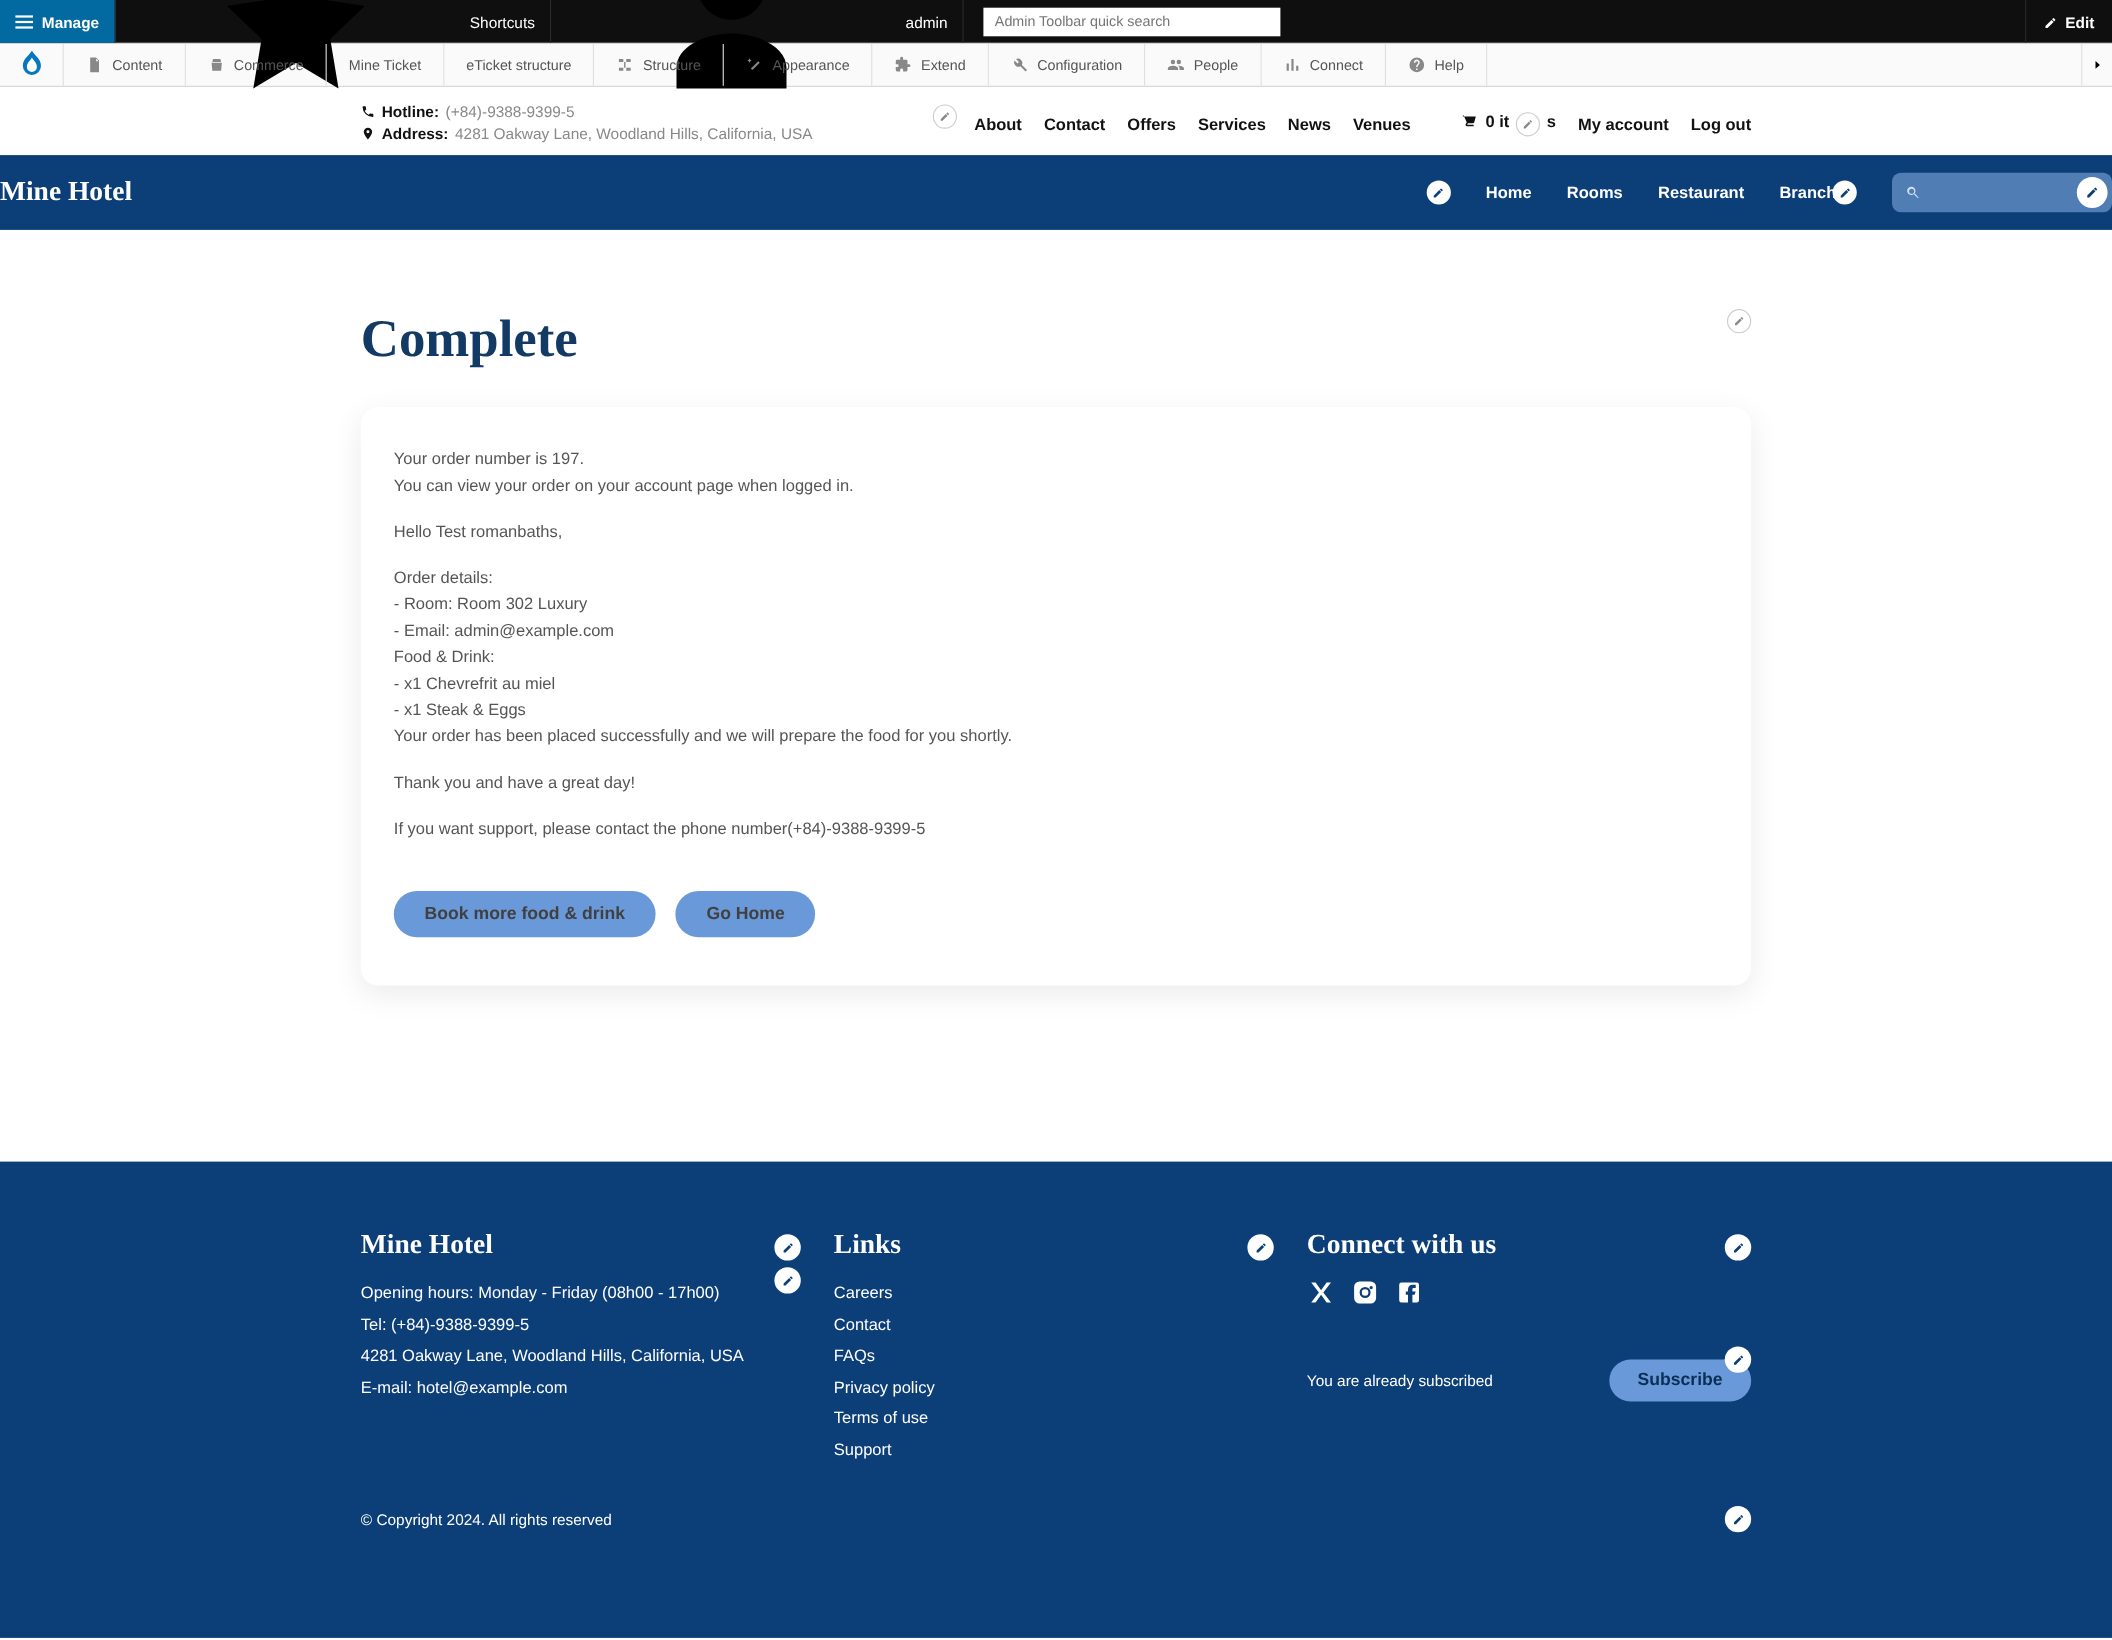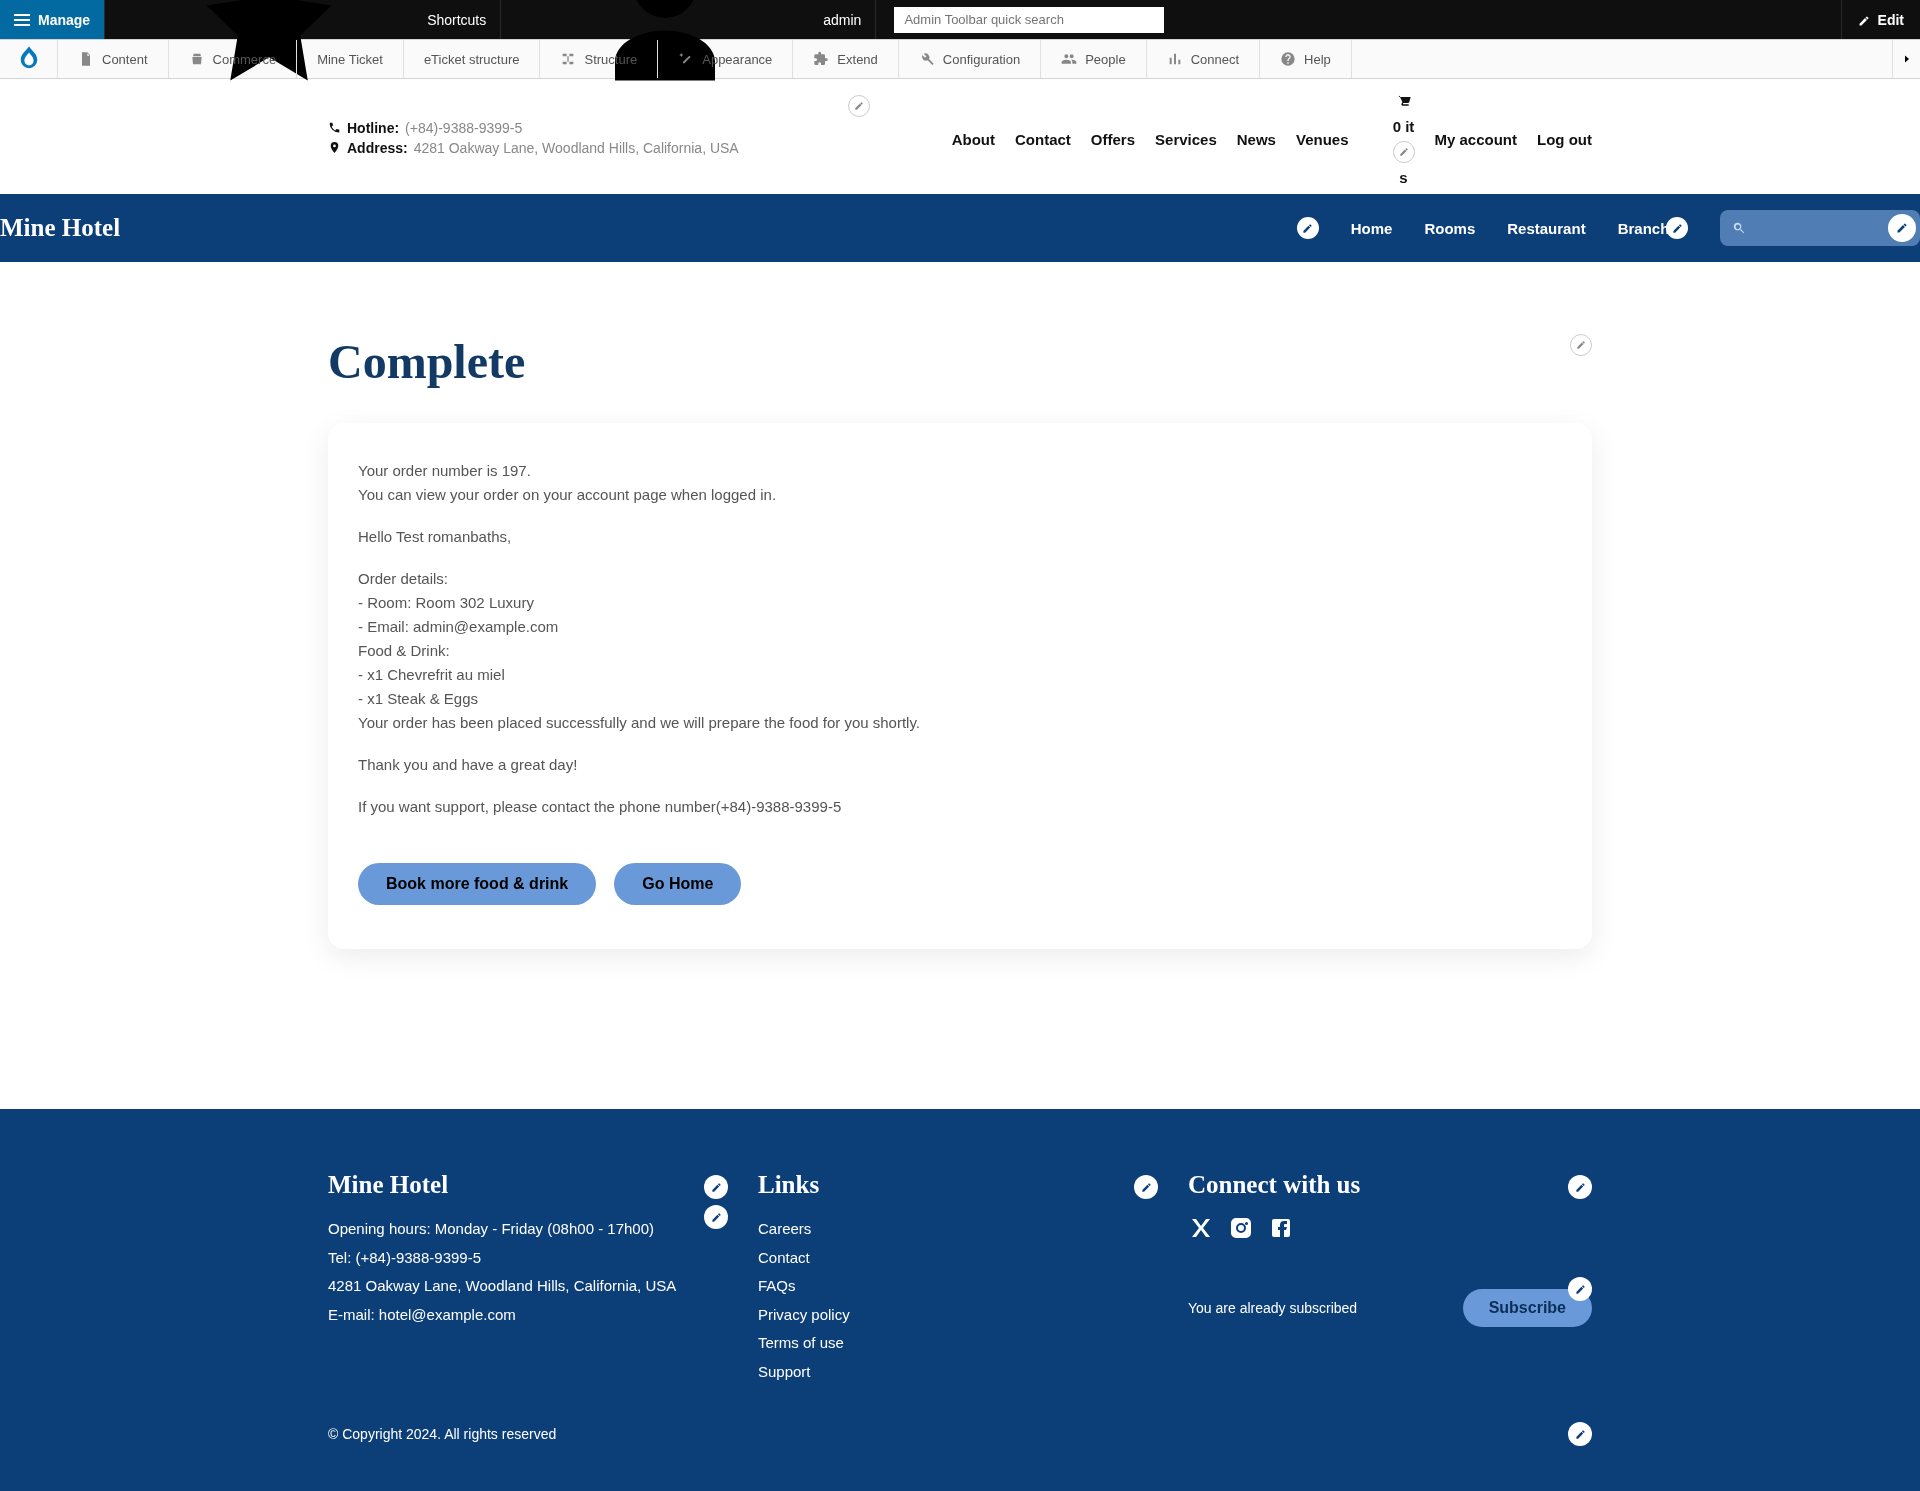--- a/index.html
+++ b/index.html
@@ -91,7 +91,7 @@
     font-weight: 700; font-size: 15px; color: #111;
   }
   .site-header .site-nav a { cursor: pointer; position: relative; }
-  .site-header .cart { display: flex; align-items: center; gap: 6px; margin-left: 24px; flex-direction: column; }
+  .site-header .cart { display: flex; align-items: flex-start; gap: 6px; margin-left: 24px; }
   .edit-bubble {
     width: 22px; height: 22px; border: 1px solid #ccc; border-radius: 50%;
     display: inline-flex; align-items: center; justify-content: center;

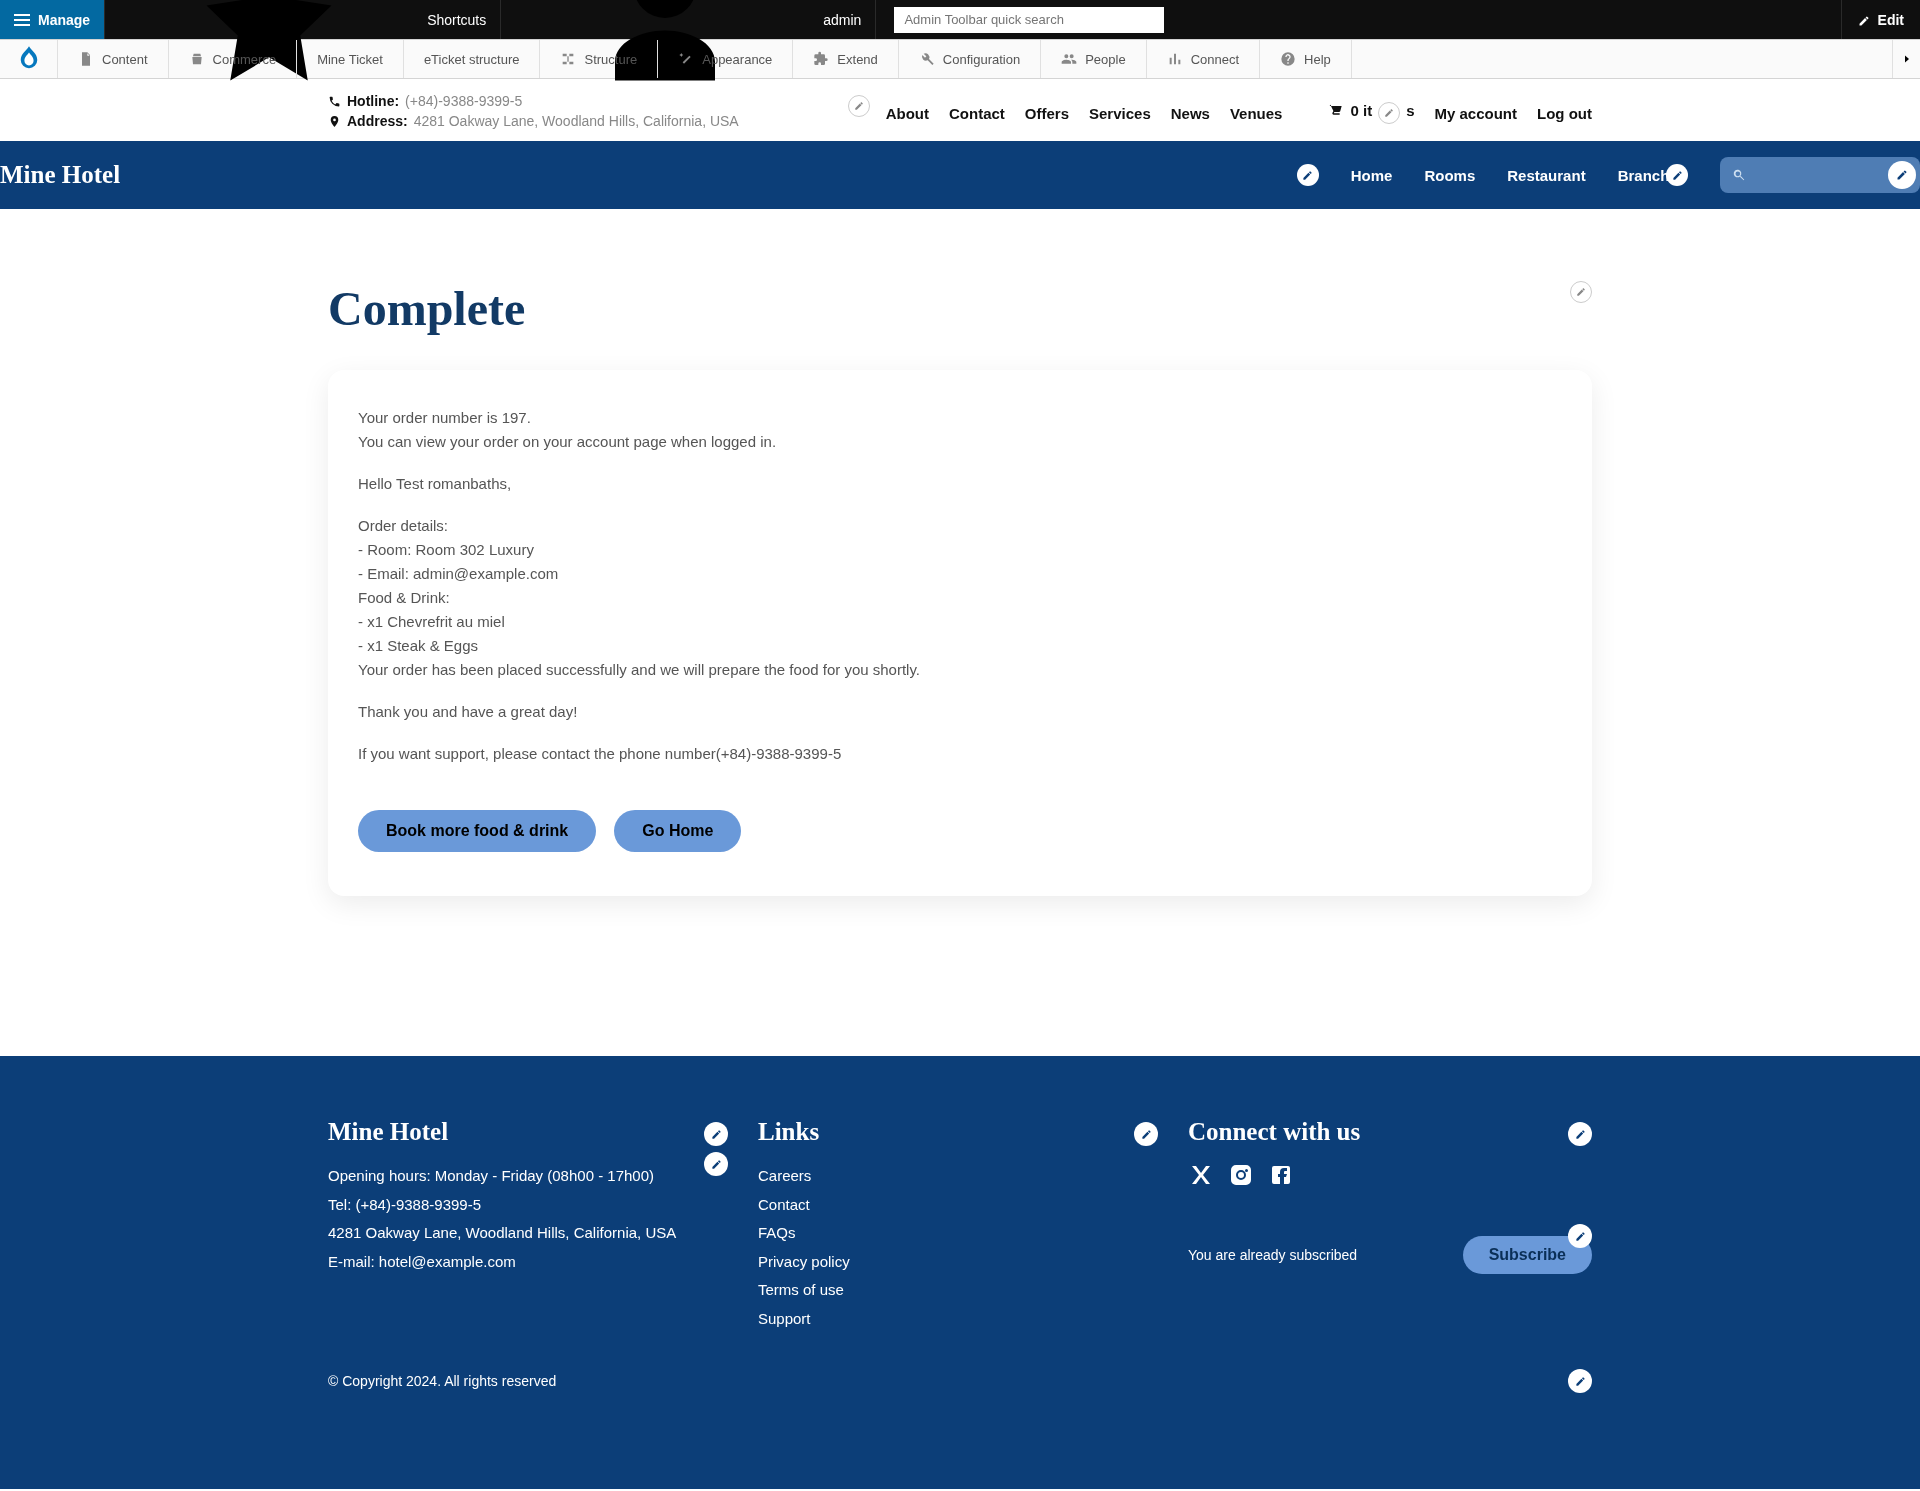--- a/index.html
+++ b/index.html
@@ -147,7 +147,7 @@
   .card .gap { height: 18px; }
   .actions { display: flex; gap: 18px; margin-top: 44px; }
   .btn {
-    background: #6a99d9; color: #000000; font-weight: 700;
+    background: #6a99d9; color: #404040; font-weight: 700;
     border: none; border-radius: 26px; padding: 12px 28px;
     font-size: 16px; cursor: pointer;
   }

